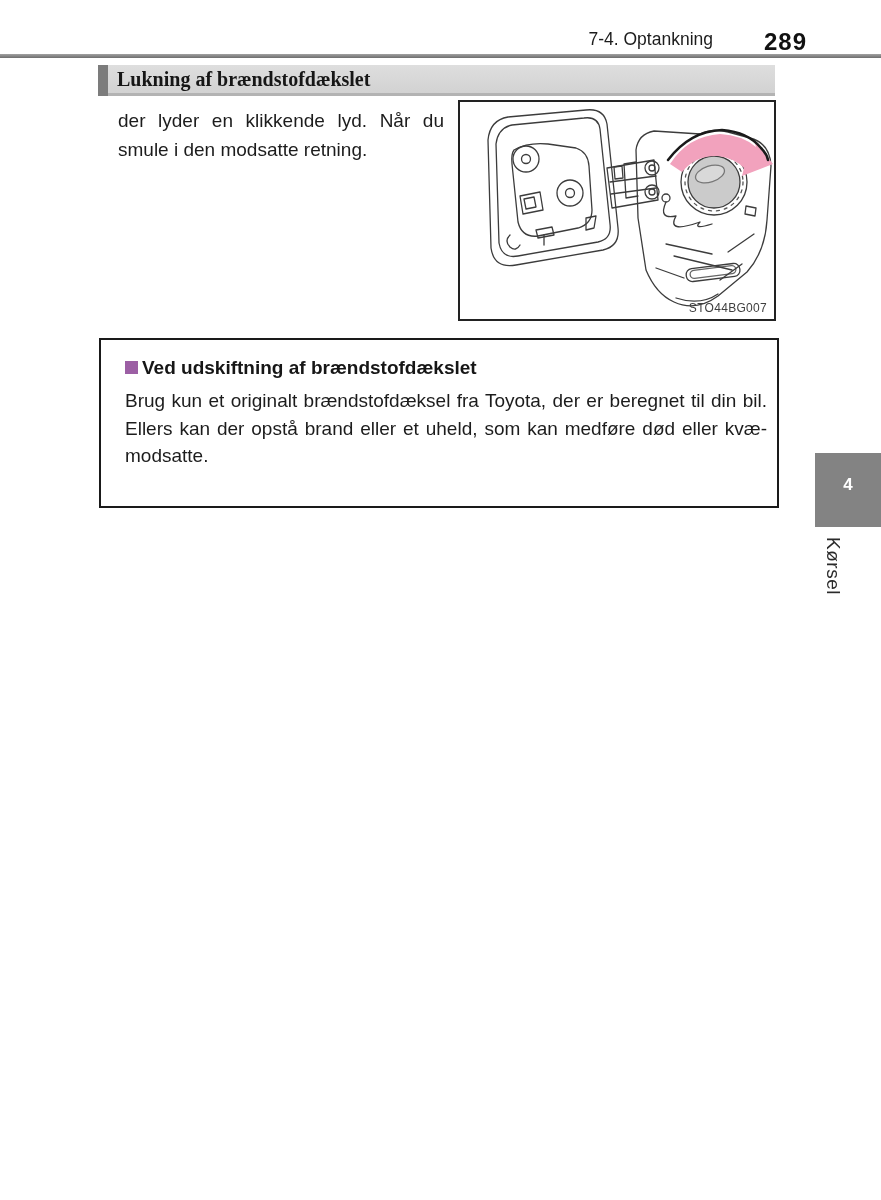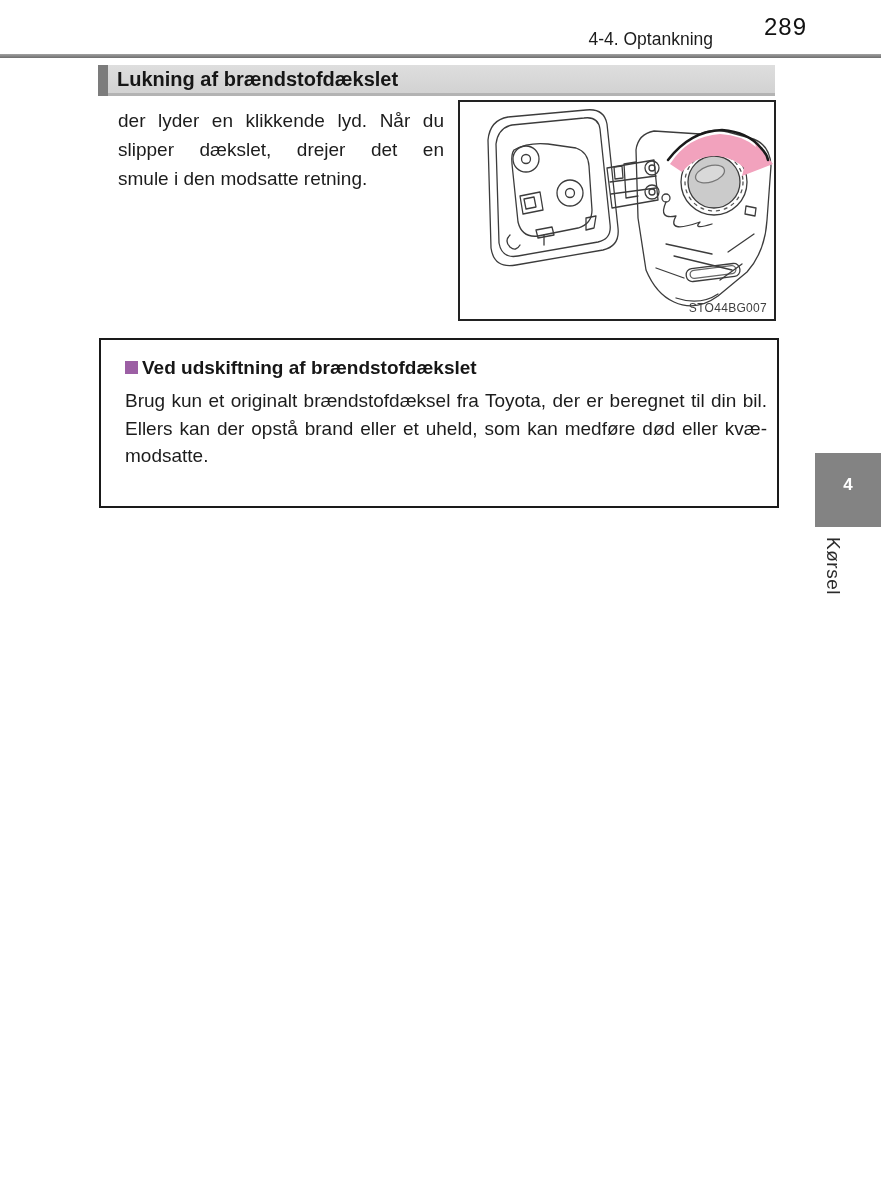--- a/index.html
+++ b/index.html
@@ -177,7 +177,7 @@
 
 <div class="page">
 
-  <div class="hdr-section">4-4. Optankning</div>
+  <div class="hdr-section">7-4. Optankning</div>
   <div class="hdr-pagenum">289</div>
   <div class="hdr-rule"></div>
 

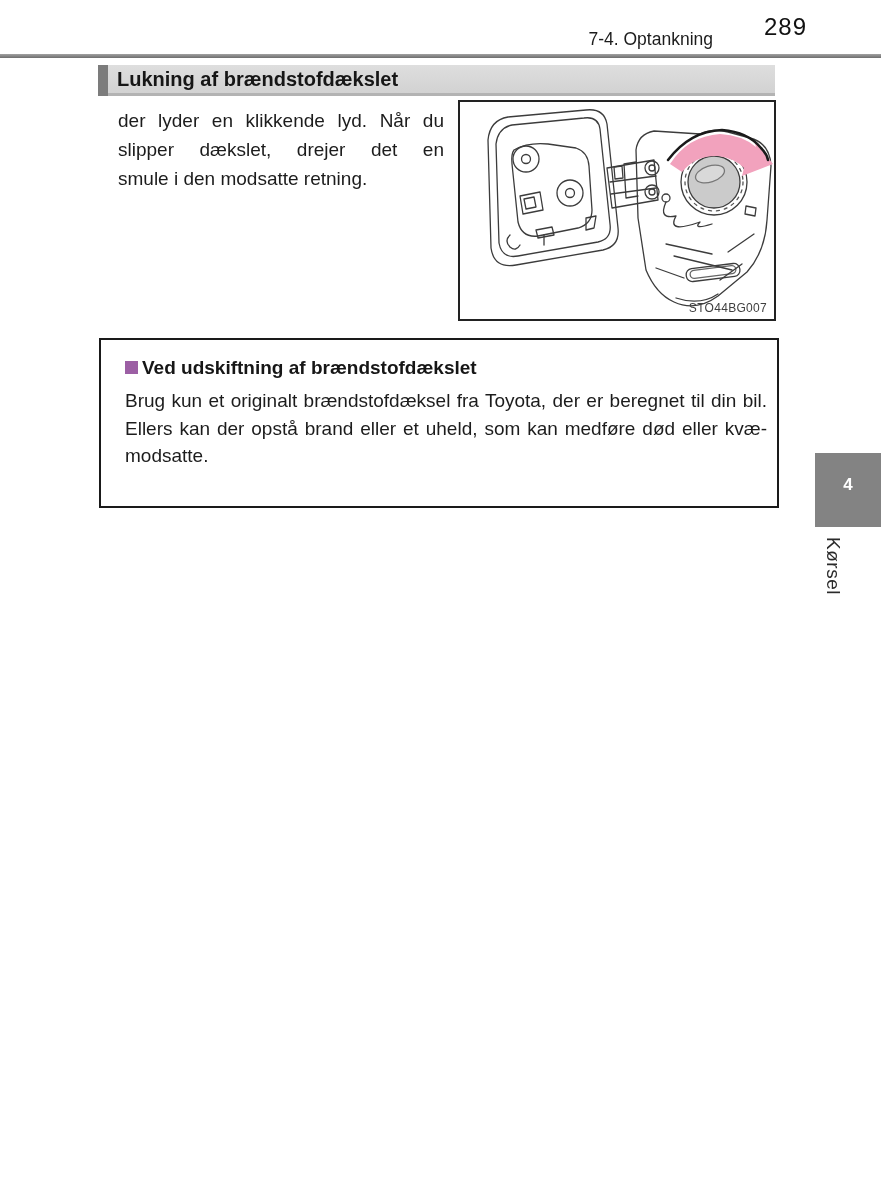--- a/index.html
+++ b/index.html
@@ -24,10 +24,10 @@
   }
   .hdr-pagenum {
     position: absolute;
-    top: 13px;
+    top: 28px;
     left: 764px;
     font-size: 24px;
-    font-weight: normal;
+    font-weight: bold;
     letter-spacing: 1px;
     color: #111;
   }

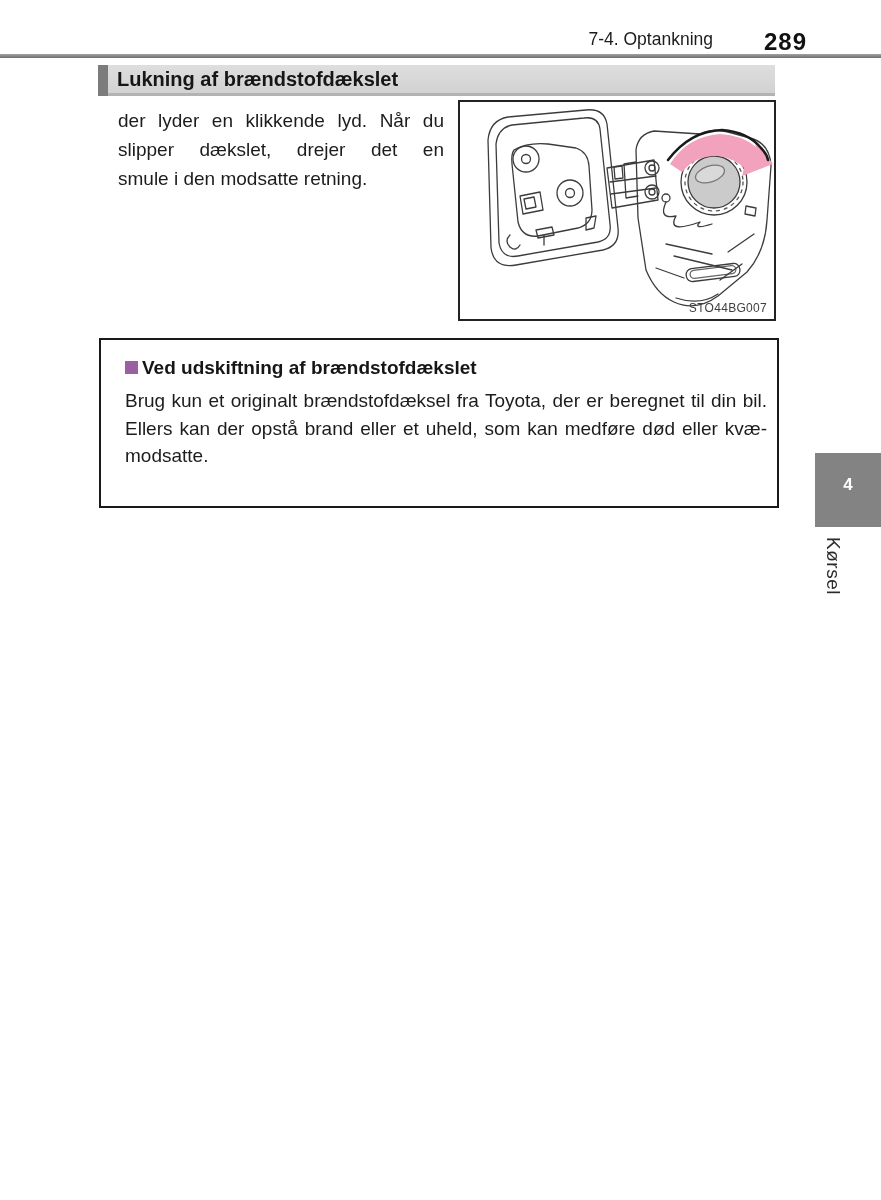--- a/index.html
+++ b/index.html
@@ -49,6 +49,7 @@
     height: 31px;
     background: linear-gradient(180deg, #dedede, #d2d2d2);
     border-bottom: 3px solid #b3b3b3;
+    font-family: Liberation Serif, serif;
   }
   .section-heading .tab {
     position: absolute;

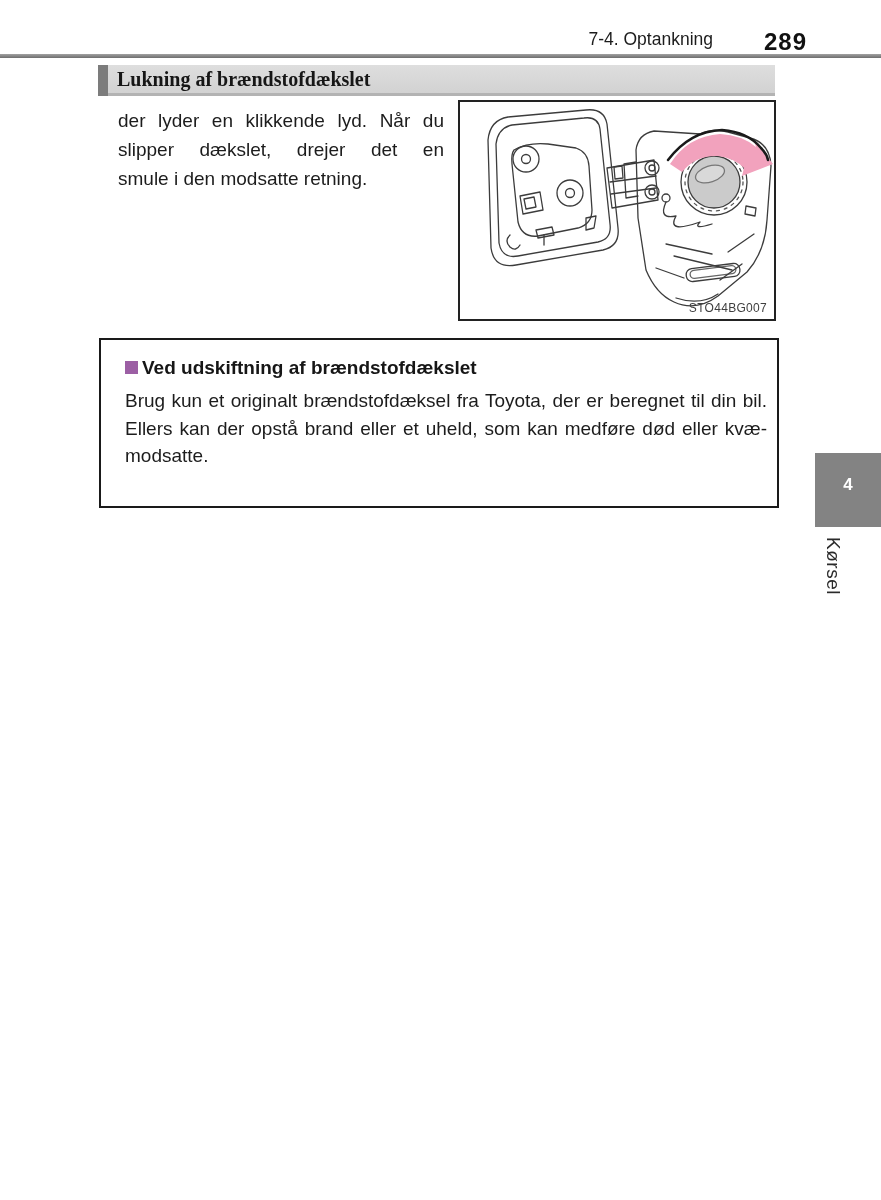--- a/index.html
+++ b/index.html
@@ -189,7 +189,6 @@
 
   <div class="body-text">
     <div class="bline jline">der lyder en klikkende lyd. Når du</div>
-    <div class="bline jline">slipper dækslet, drejer det en</div>
     <div class="bline">smule i den modsatte retning.</div>
   </div>
 

